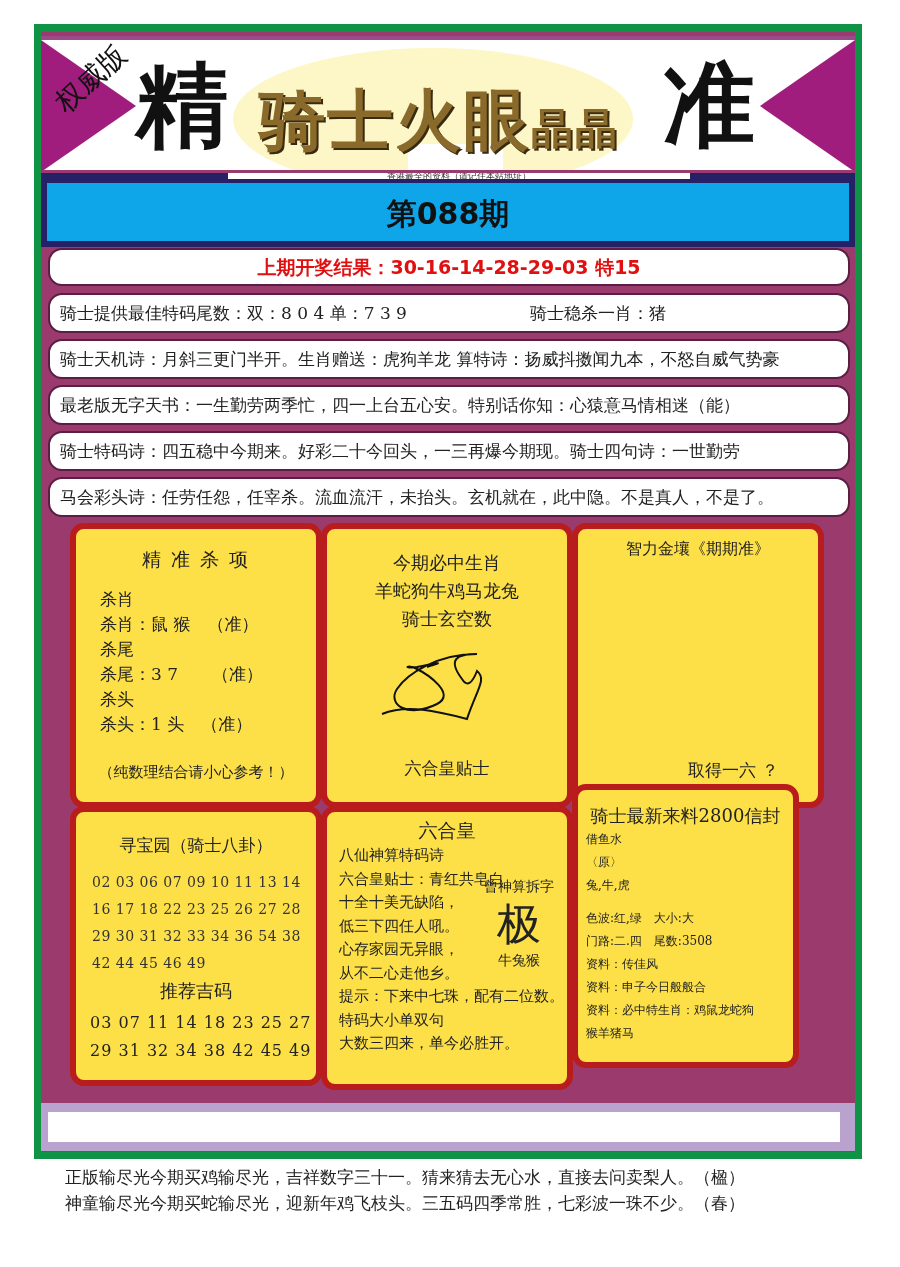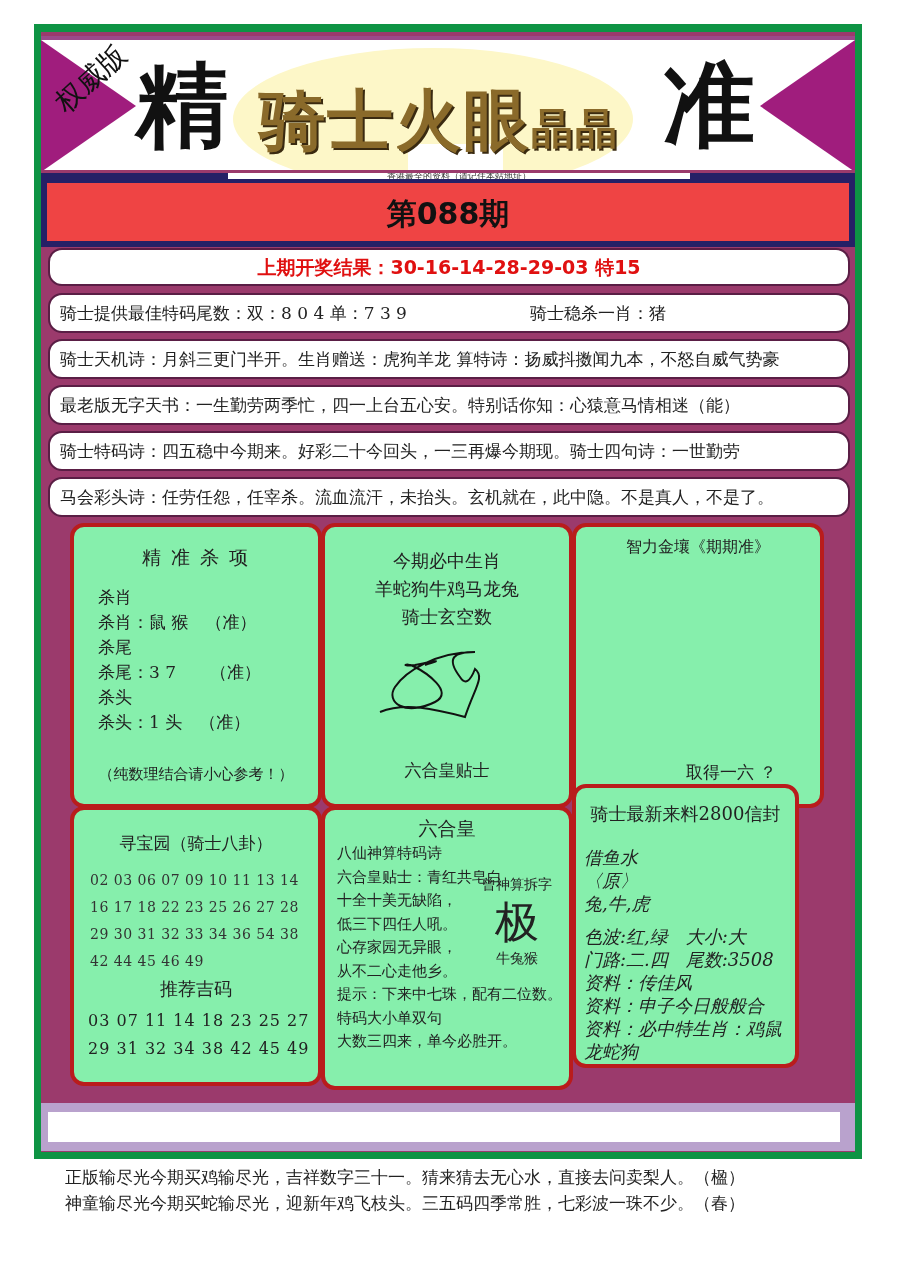--- a/index.html
+++ b/index.html
@@ -16,7 +16,7 @@
   .big-zhun { position: absolute; left: 622px; top: 20px; font-size: 92px; font-weight: bold; color: #111; font-family: "DejaVu Sans", sans-serif; line-height: 1; }
   .logo-text { position: absolute; left: 218px; top: 36px; font-size: 66px; color: #8a6a2a; font-family: "DejaVu Serif", serif; font-weight: bold; text-shadow: 2px 2px 0 #3a2a10; letter-spacing: 2px; }
   .logo-small { font-size: 42px; }
-  .issue-box { position: absolute; left: 41px; top: 173px; width: 814px; height: 74px; border: 6px solid #262066; border-top: 10px solid #262066; background: #ef4444; text-align: center; }
+  .issue-box { position: absolute; left: 41px; top: 173px; width: 814px; height: 74px; border: 6px solid #262066; border-top: 10px solid #262066; background: #0ea5e9; text-align: center; }
   .issue-topbar { position: absolute; left: 228px; top: 173px; width: 462px; height: 6px; background: #fff; font-size: 9px; text-align: center; color: #333; line-height: 6px; overflow: hidden; }
   .issue-title { font-family: "DejaVu Sans", sans-serif; font-weight: bold; font-size: 30px; line-height: 62px; color: #111; }
   .pill { position: absolute; left: 48px; width: 802px; background: #fff; border-radius: 14px; border: 2px solid #5a1e45; font-family: "DejaVu Serif", serif; font-size: 17px; padding-left: 10px; white-space: nowrap; overflow: hidden; color: #222; }

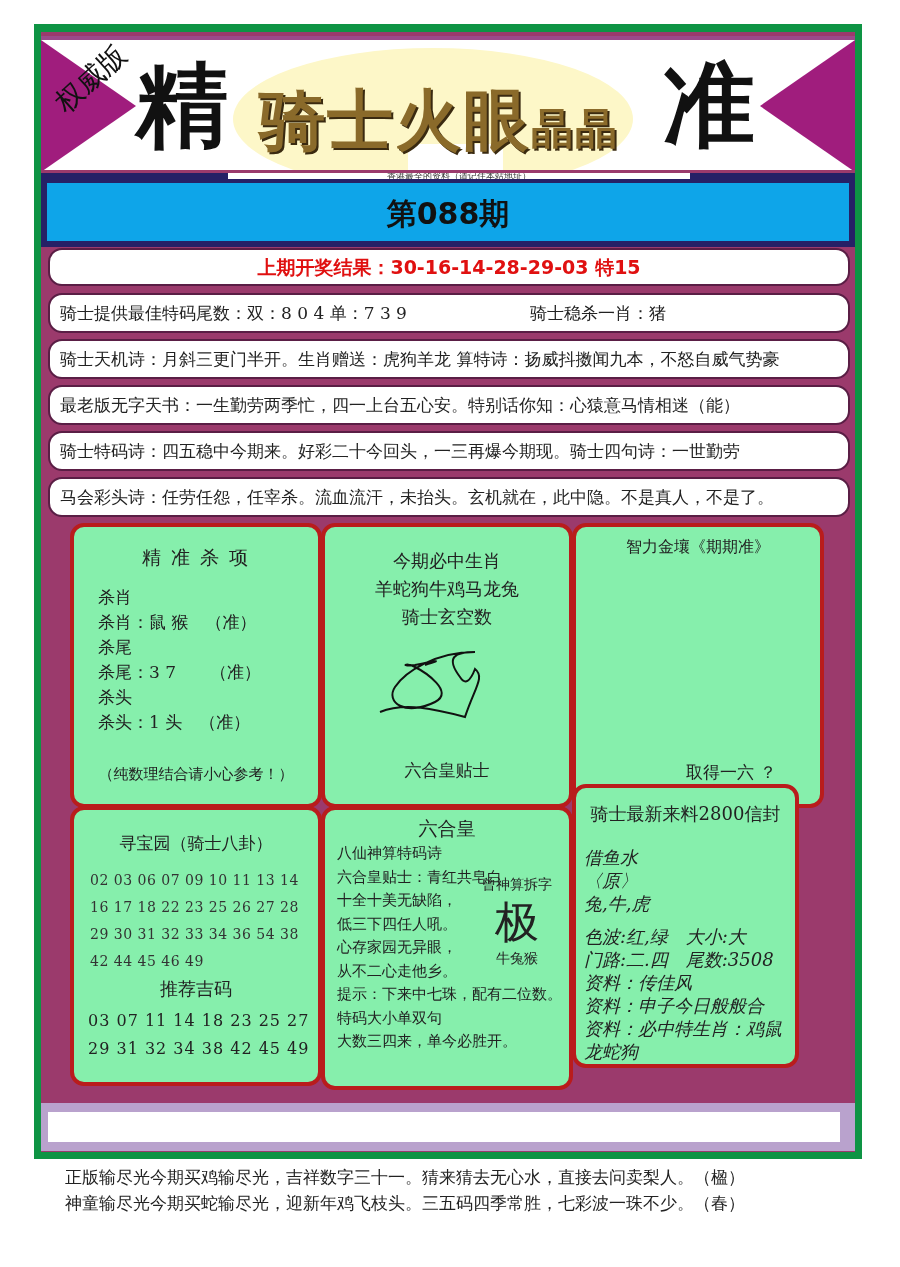--- a/index.html
+++ b/index.html
@@ -21,7 +21,7 @@
   .issue-title { font-family: "DejaVu Sans", sans-serif; font-weight: bold; font-size: 30px; line-height: 62px; color: #111; }
   .pill { position: absolute; left: 48px; width: 802px; background: #fff; border-radius: 14px; border: 2px solid #5a1e45; font-family: "DejaVu Serif", serif; font-size: 17px; padding-left: 10px; white-space: nowrap; overflow: hidden; color: #222; }
   .result-pill { top: 248px; height: 38px; text-align: center; color: #e01010; font-family: "DejaVu Sans", sans-serif; font-weight: bold; font-size: 19px; line-height: 34px; padding: 0; }
-  .box { position: absolute; background: #86efac; border: 4px solid #b91c1c; border-radius: 14px; overflow: hidden; font-family: "DejaVu Serif", serif; color: #222; }
+  .box { position: absolute; background: #fde047; border: 6px solid #b91c1c; border-radius: 14px; overflow: hidden; font-family: "DejaVu Serif", serif; color: #222; }
   .center { text-align: center; }
   .footer-band { position: absolute; left: 41px; top: 1103px; width: 814px; height: 48px; background: #b9a2cd; }
   .footer-white { position: absolute; left: 48px; top: 1112px; width: 792px; height: 30px; background: #fff; }

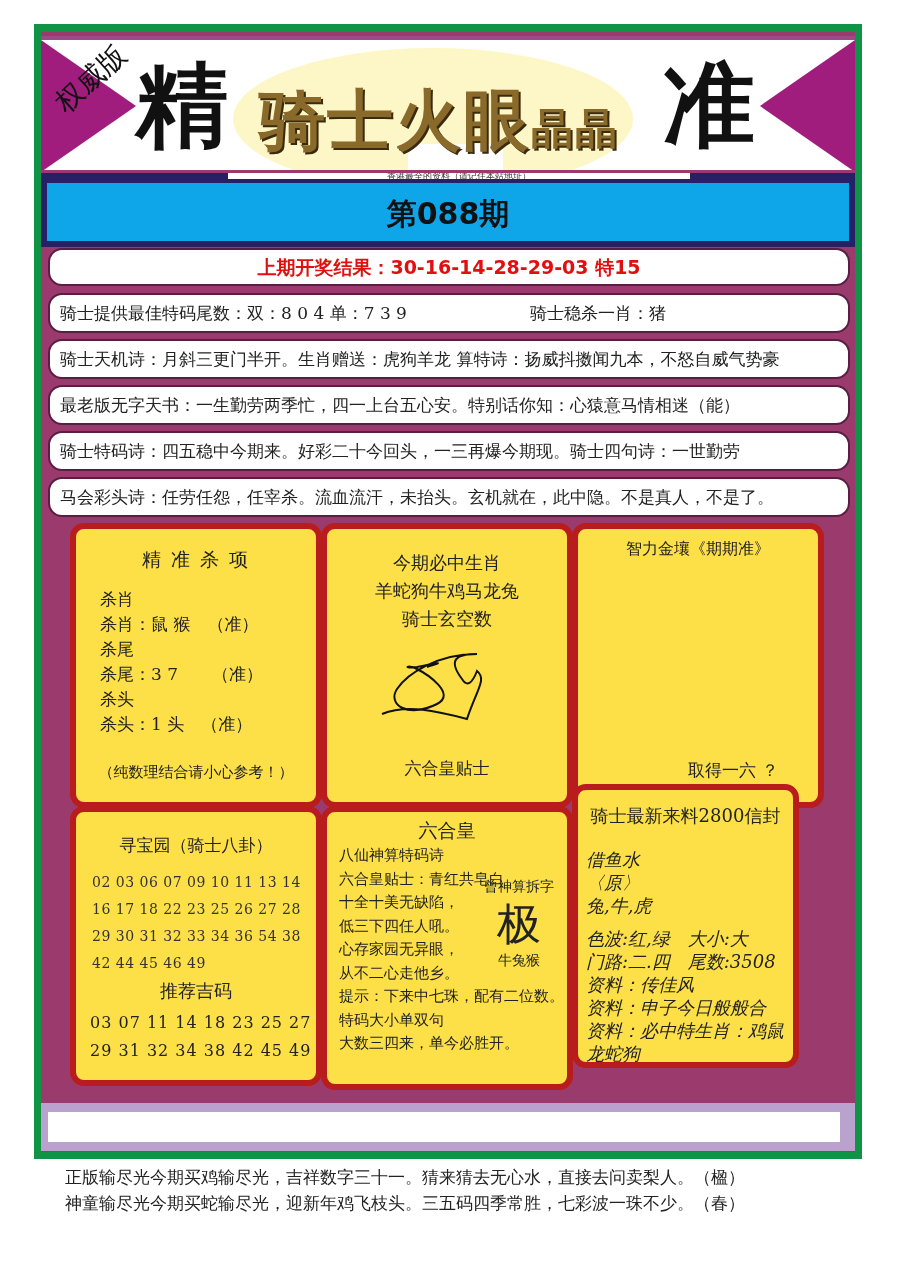--- a/index.html
+++ b/index.html
@@ -131,7 +131,7 @@
 
 <div class="box" style="left:572px;top:784px;width:227px;height:284px;">
   <div class="center" style="margin-top:14px;font-size:18px;">骑士最新来料2800信封</div>
-  <div style="margin:20px 0 0 8px;font-size:18px;line-height:23px;font-style:italic;">
+  <div style="margin:0 0 0 8px;font-size:12px;line-height:23px;">
     <div>借鱼水</div>
     <div>〈原〉</div>
     <div>兔,牛,虎</div>

